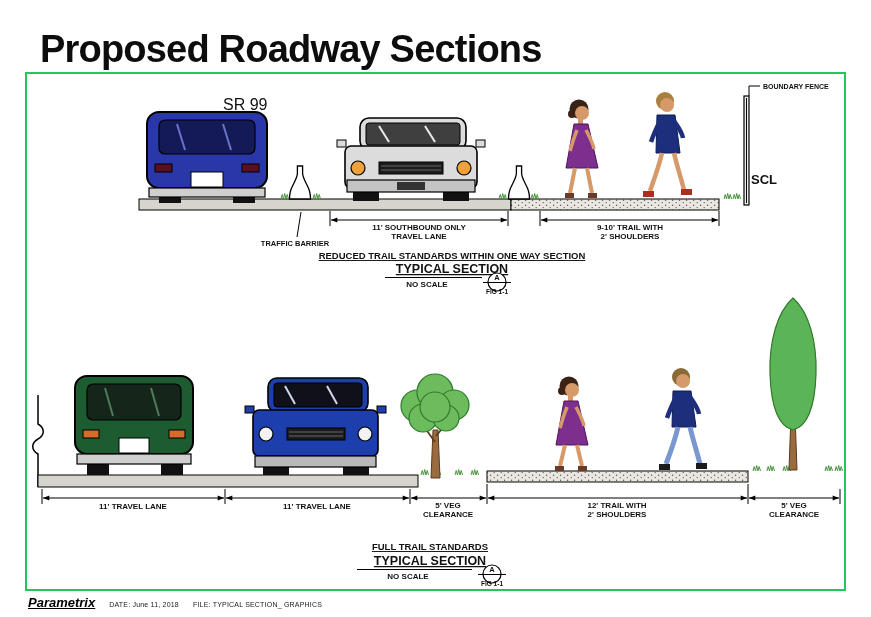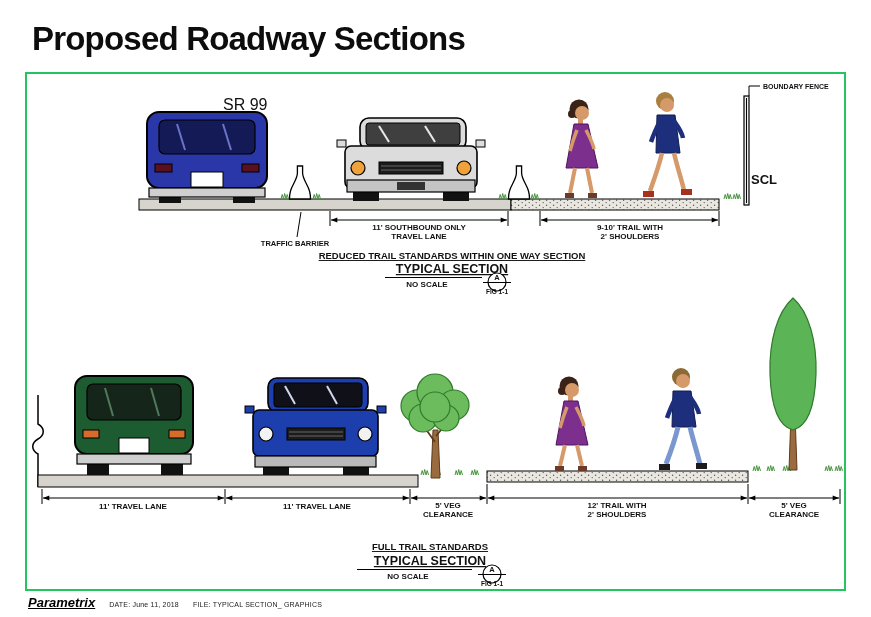--- a/index.html
+++ b/index.html
@@ -5,7 +5,7 @@
   html,body{margin:0;padding:0;background:#ffffff;}
   .page{position:relative;width:871px;height:617px;background:#fff;overflow:hidden;
         font-family:"Liberation Sans",sans-serif;}
-  .page-title{position:absolute;left:24px;top:12px;margin:8px;font-size:33px;font-weight:800;
+  .page-title{position:absolute;left:24px;top:12px;margin:16px;font-size:38px;font-weight:800;
         letter-spacing:-0.8px;color:#0d0d0d;font-family:"Liberation Sans",sans-serif;}
   .frame{position:absolute;left:25px;top:72px;width:817px;height:515px;border:2px solid #22c55e;background:#fff;}
   .footer{position:absolute;left:28px;top:595px;display:flex;align-items:baseline;gap:14px;}

